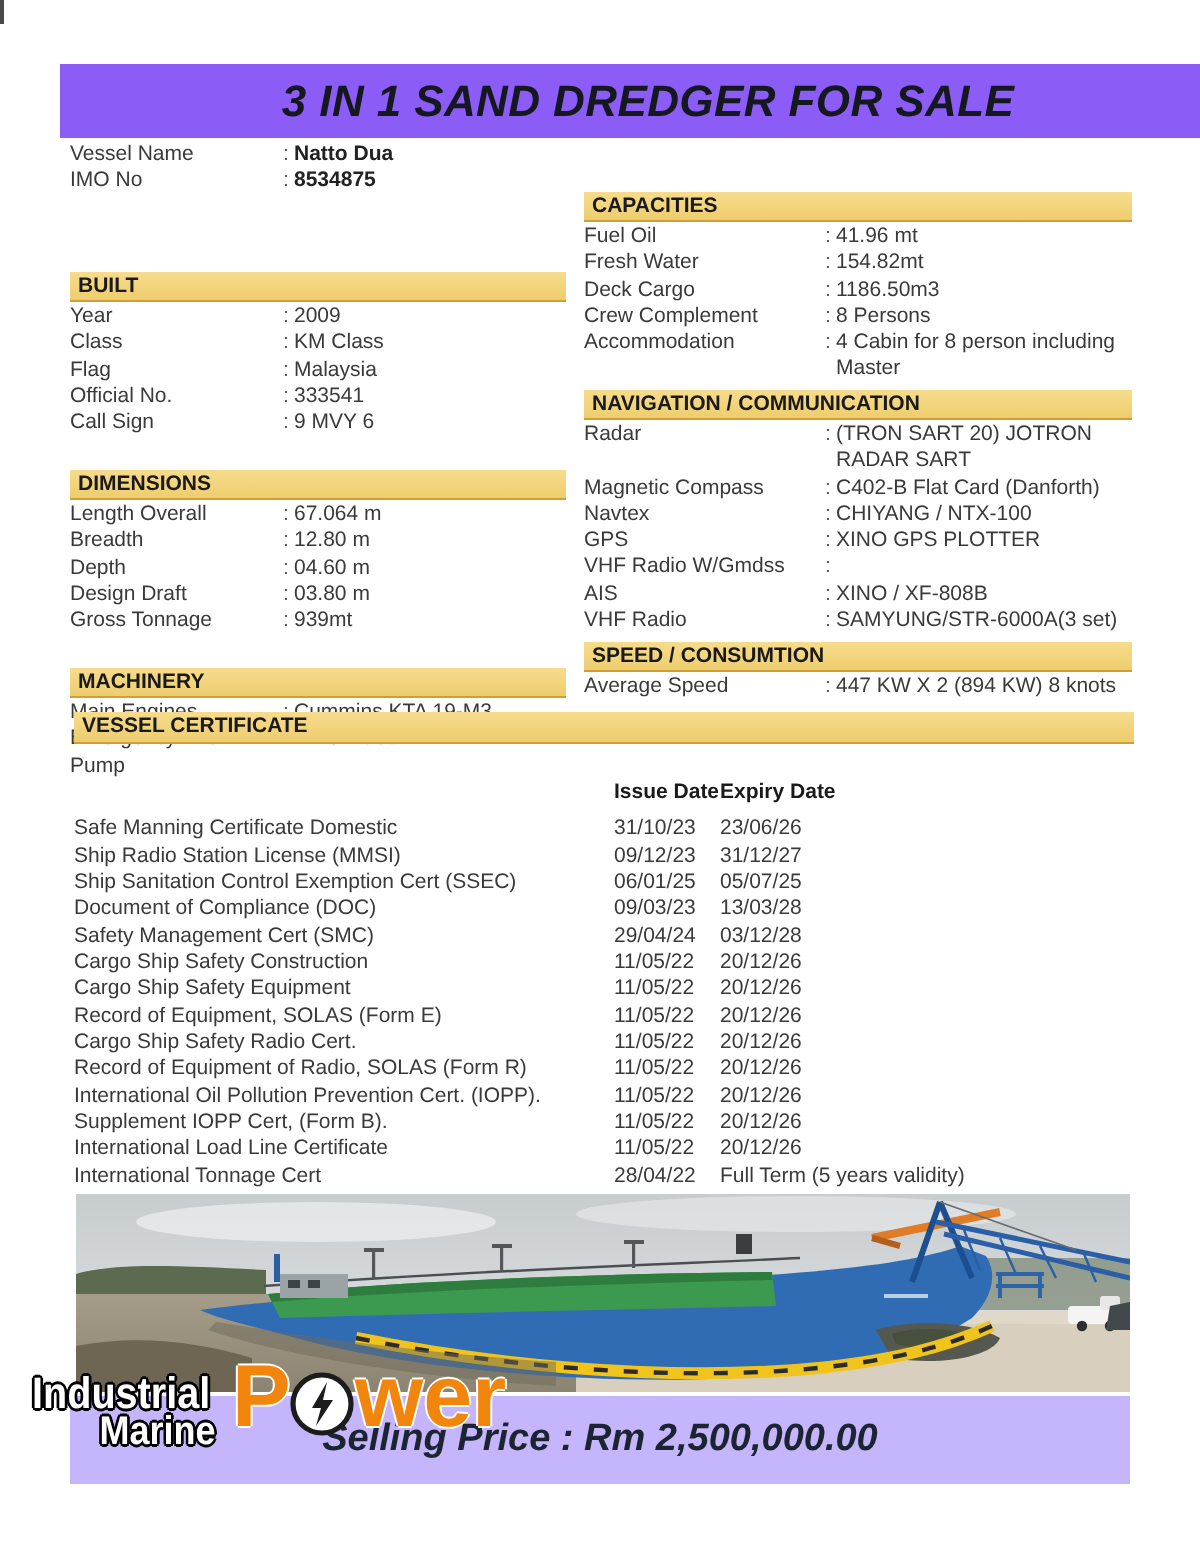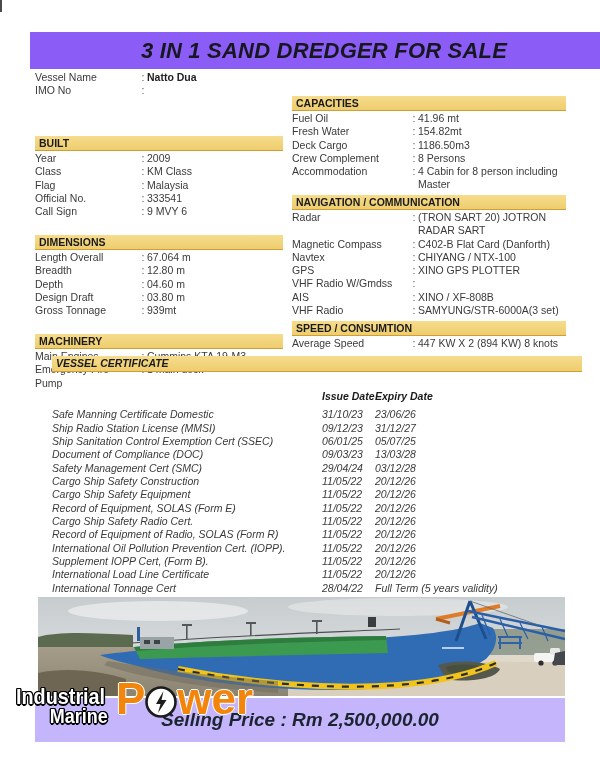--- a/index.html
+++ b/index.html
@@ -65,6 +65,7 @@
     <div class="row">
       <span class="lbl">IMO No</span>
       <span class="colon">:</span>
+      <span class="val bold">8534875</span>
     </div>
   </div>
 

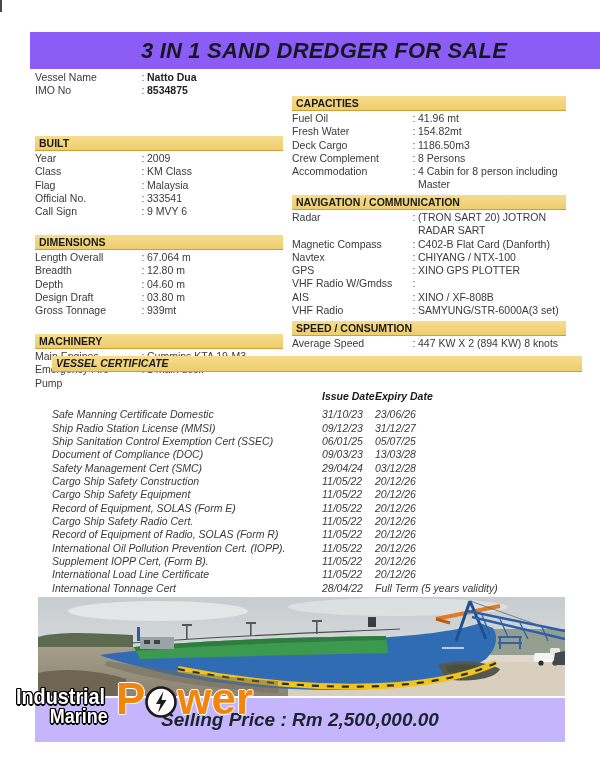--- a/index.html
+++ b/index.html
@@ -22,7 +22,7 @@
   .w-right{width:274px;}
   .rlbl{flex:0 0 118px;}
   .rval{flex:0 0 150px;}
-  .certs{position:absolute;left:52px;top:356px;width:530px;font-size:10.5px;line-height:13.35px;font-style:italic;}
+  .certs{position:absolute;left:37px;top:356px;width:530px;font-size:10.5px;line-height:13.35px;}
   .certs .sec-hd{height:14px;}
   .cert-head{display:flex;margin-top:18px;font-weight:bold;color:#1a1a1a;}
   .cert-rows{margin-top:5px;}

